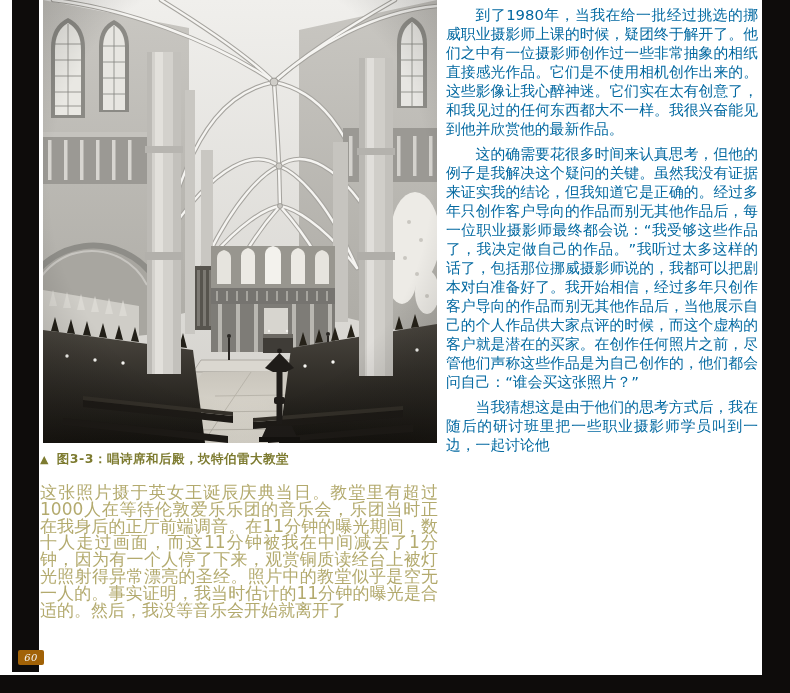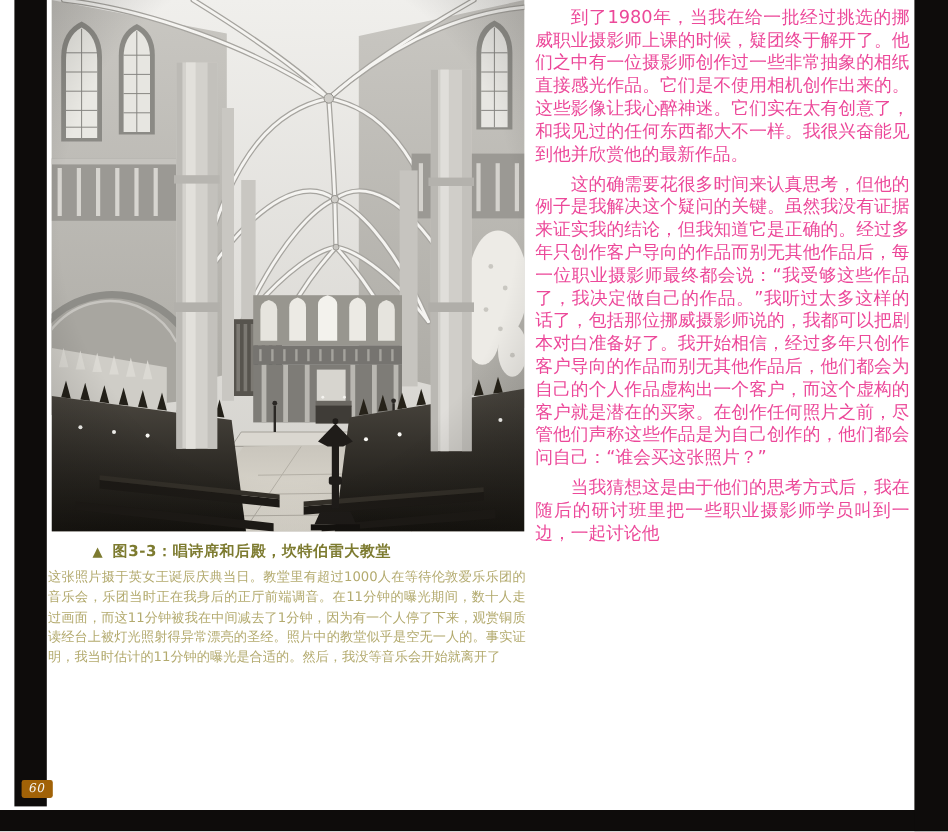--- a/index.html
+++ b/index.html
@@ -33,7 +33,7 @@
   .article { position:absolute; left:446px; top:5px; width:312px; }
   .article p {
     margin:0 0 6px 0; text-indent:2em;
-    font-size:14.8px; line-height:19px; color:#ec4899;
+    font-size:14.8px; line-height:19px; color:#0369a1;
     text-align:justify;
   }
 </style>

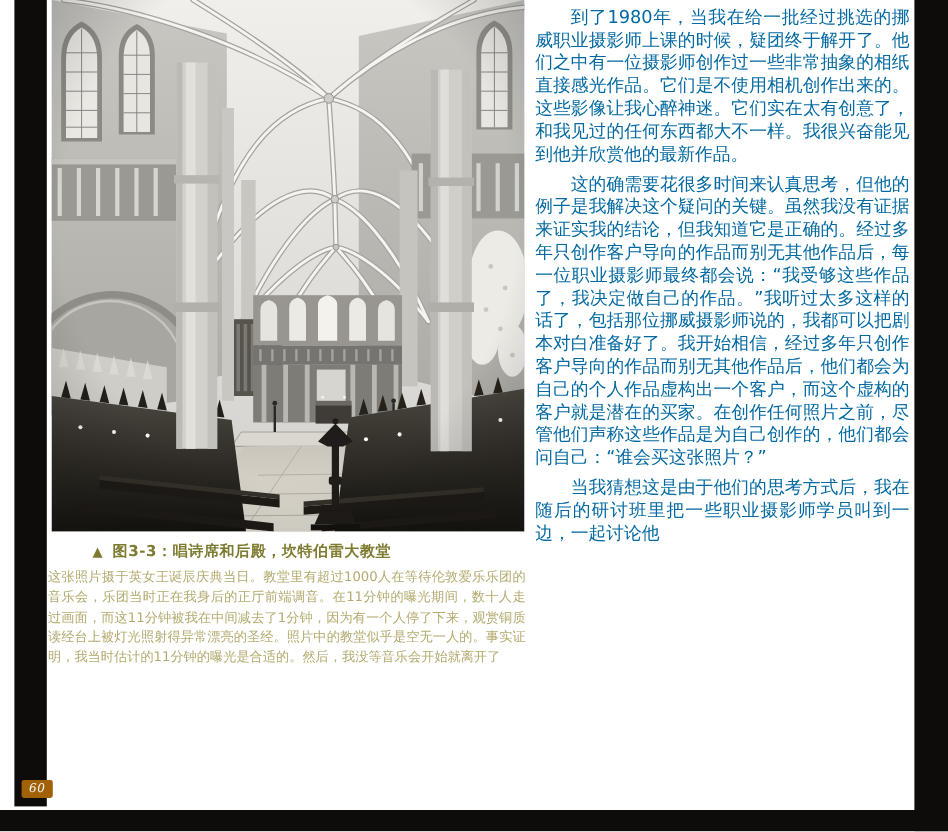--- a/index.html
+++ b/index.html
@@ -363,7 +363,7 @@
 
   <div class="article">
     <p>到了1980年，当我在给一批经过挑选的挪威职业摄影师上课的时候，疑团终于解开了。他们之中有一位摄影师创作过一些非常抽象的相纸直接感光作品。它们是不使用相机创作出来的。这些影像让我心醉神迷。它们实在太有创意了，和我见过的任何东西都大不一样。我很兴奋能见到他并欣赏他的最新作品。</p>
-    <p>这的确需要花很多时间来认真思考，但他的例子是我解决这个疑问的关键。虽然我没有证据来证实我的结论，但我知道它是正确的。经过多年只创作客户导向的作品而别无其他作品后，每一位职业摄影师最终都会说：“我受够这些作品了，我决定做自己的作品。”我听过太多这样的话了，包括那位挪威摄影师说的，我都可以把剧本对白准备好了。我开始相信，经过多年只创作客户导向的作品而别无其他作品后，他们都会为自己的个人作品虚构出一个客户，而这个虚构的客户就是潜在的买家。在创作任何照片之前，尽管他们声称这些作品是为自己创作的，他们都会问自己：“谁会买这张照片？”</p>
+    <p>这的确需要花很多时间来认真思考，但他的例子是我解决这个疑问的关键。虽然我没有证据来证实我的结论，但我知道它是正确的。经过多年只创作客户导向的作品而别无其他作品后，每一位职业摄影师最终都会说：“我受够这些作品了，我决定做自己的作品。”我听过太多这样的话了，包括那位挪威摄影师说的，我都可以把剧本对白准备好了。我开始相信，经过多年只创作客户导向的作品而别无其他作品后，当他展示自己的个人作品供大家点评的时候，而这个虚构的客户就是潜在的买家。在创作任何照片之前，尽管他们声称这些作品是为自己创作的，他们都会问自己：“谁会买这张照片？”</p>
     <p>当我猜想这是由于他们的思考方式后，我在随后的研讨班里把一些职业摄影师学员叫到一边，一起讨论他</p>
   </div>
 

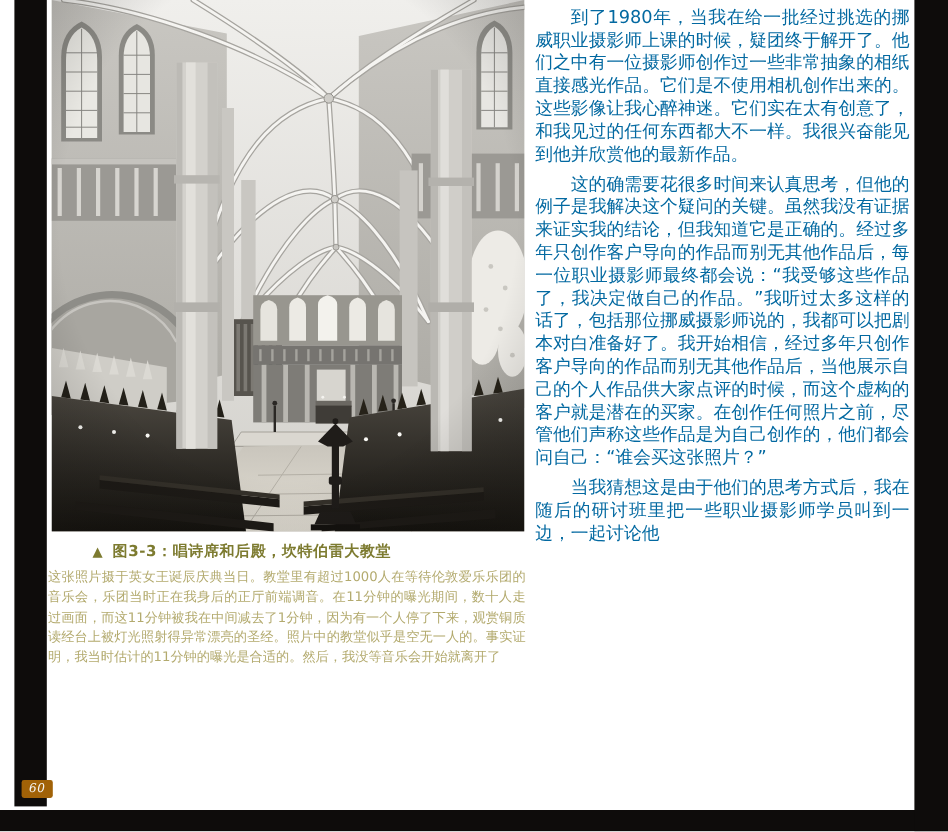--- a/index.html
+++ b/index.html
@@ -22,7 +22,7 @@
   .figure { position:absolute; left:40px; top:451px; width:398px; }
   .fig-title {
     font-size:12.5px; font-weight:bold; color:#7d7b30;
-    margin:0 0 5px 0; letter-spacing:0.5px;padding-left:37px;
+    margin:0 0 16px 0; letter-spacing:0.5px;
   }
   .fig-title .marker { font-size:11px; margin-right:3px; }
   .fig-body {

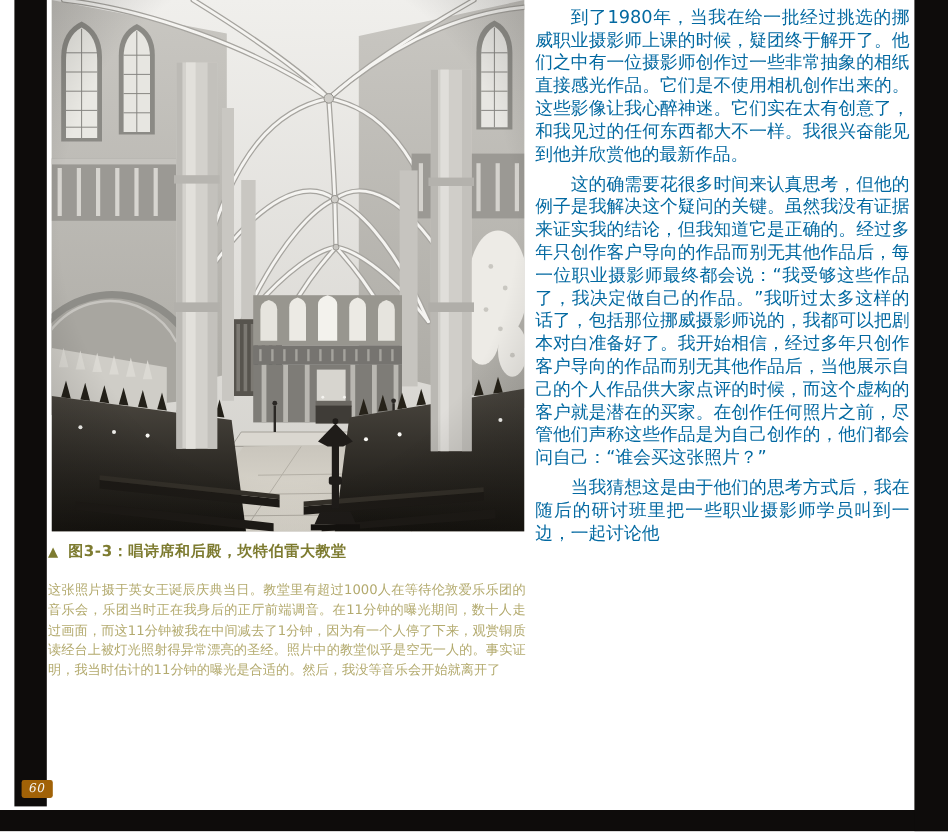--- a/index.html
+++ b/index.html
@@ -26,7 +26,7 @@
   }
   .fig-title .marker { font-size:11px; margin-right:3px; }
   .fig-body {
-    margin:0; font-size:11px; line-height:16.8px; color:#b3aa6e;
+    margin:0; font-size:17px; line-height:16.8px; color:#b3aa6e;
     text-align:justify;
   }
 

